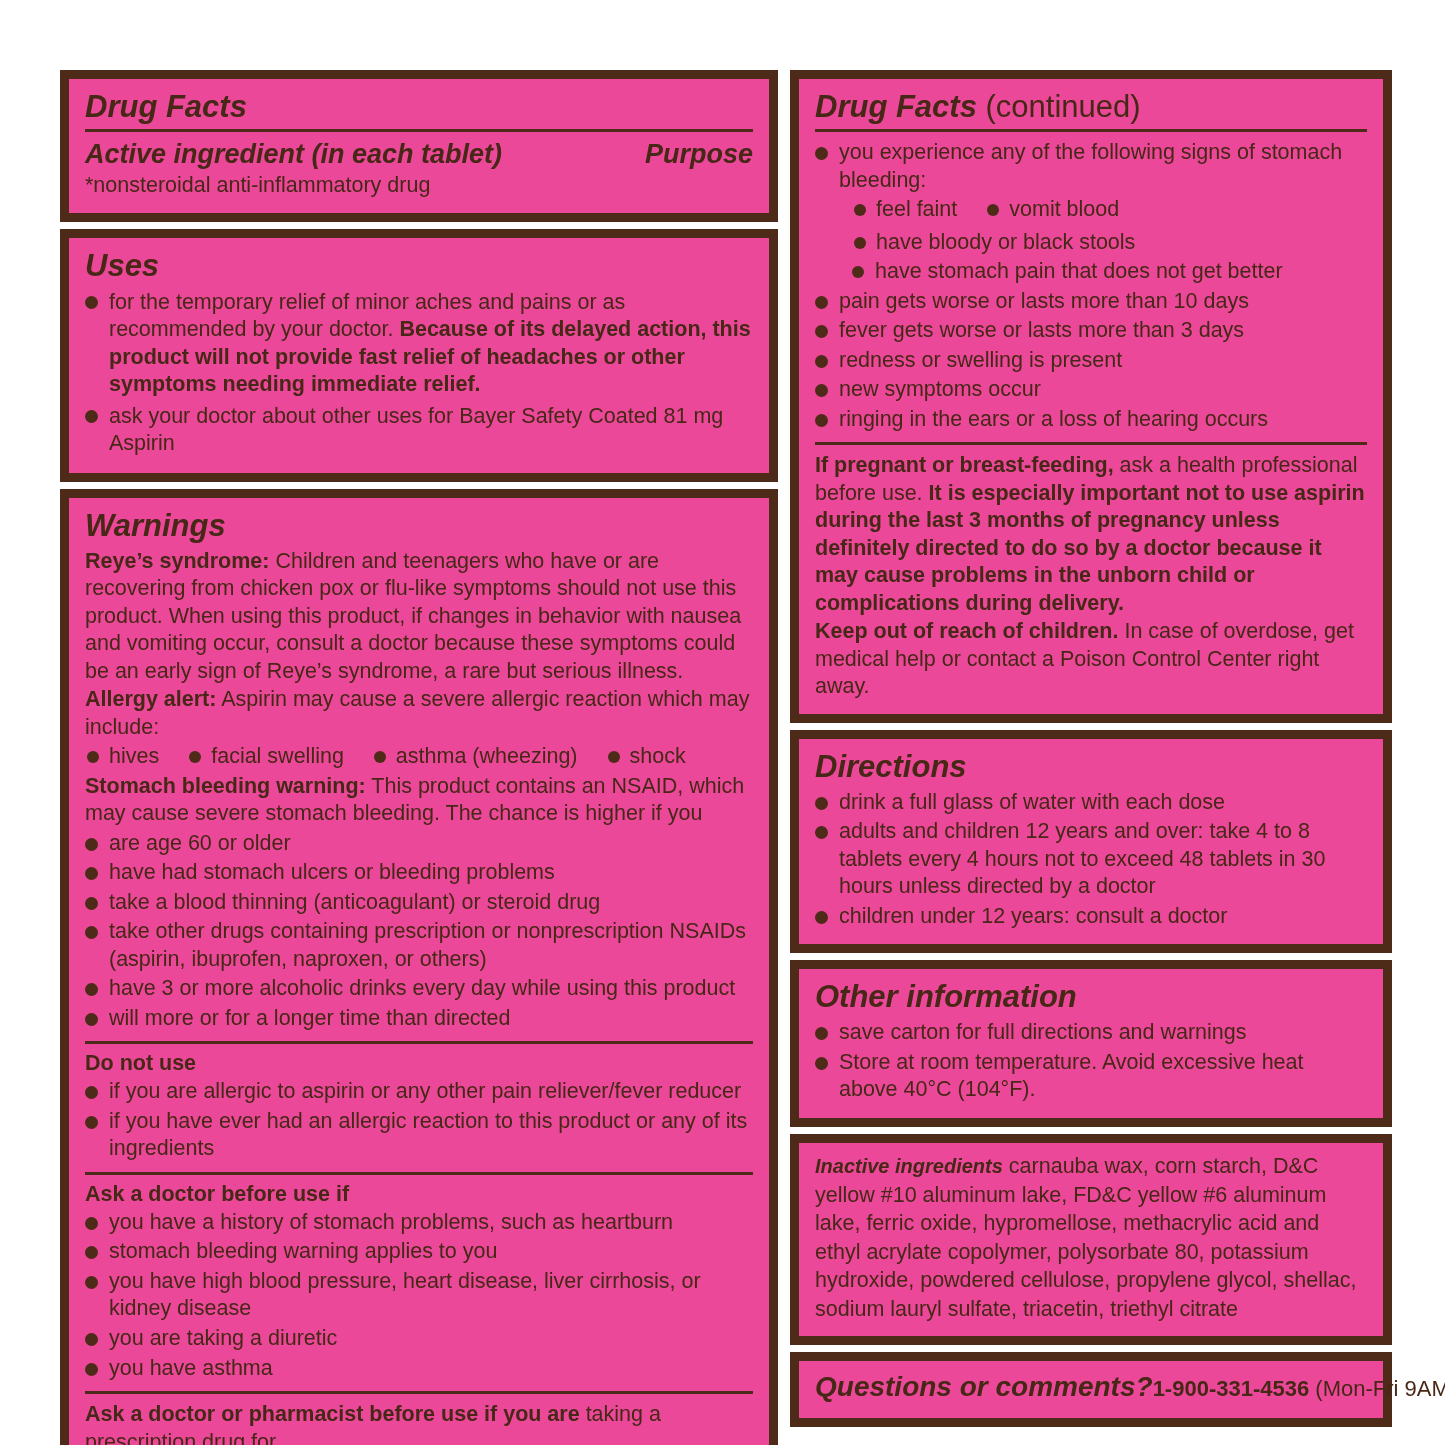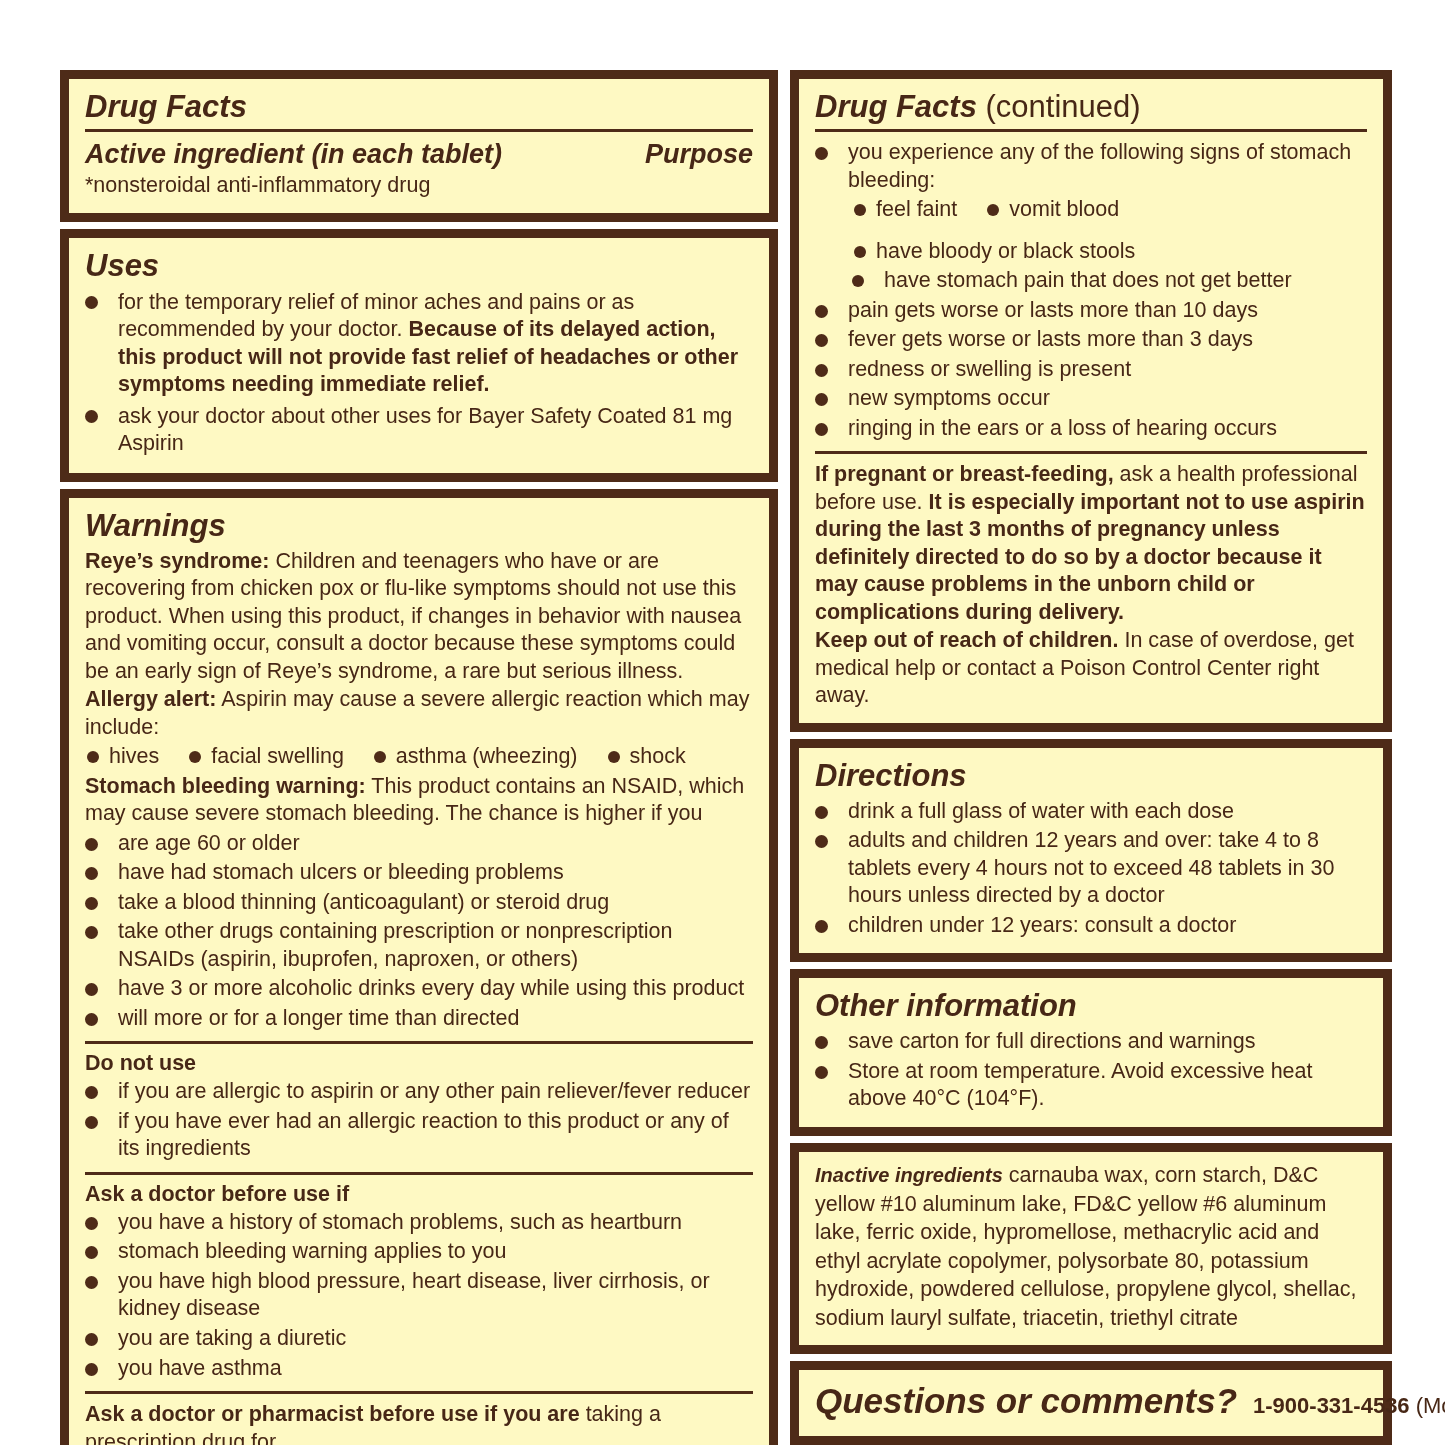--- a/index.html
+++ b/index.html
@@ -13,7 +13,7 @@
   .col-left{left:60px;width:718px;}
   .col-right{left:790px;width:602px;}
   .box{
-    border:9px solid #4e2b18;background:#fef9c3;
+    border:9px solid #4e2b18;background:#ec4899;
     padding:8px 16px 12px 16px;margin-bottom:7px;
     box-sizing:border-box;
   }

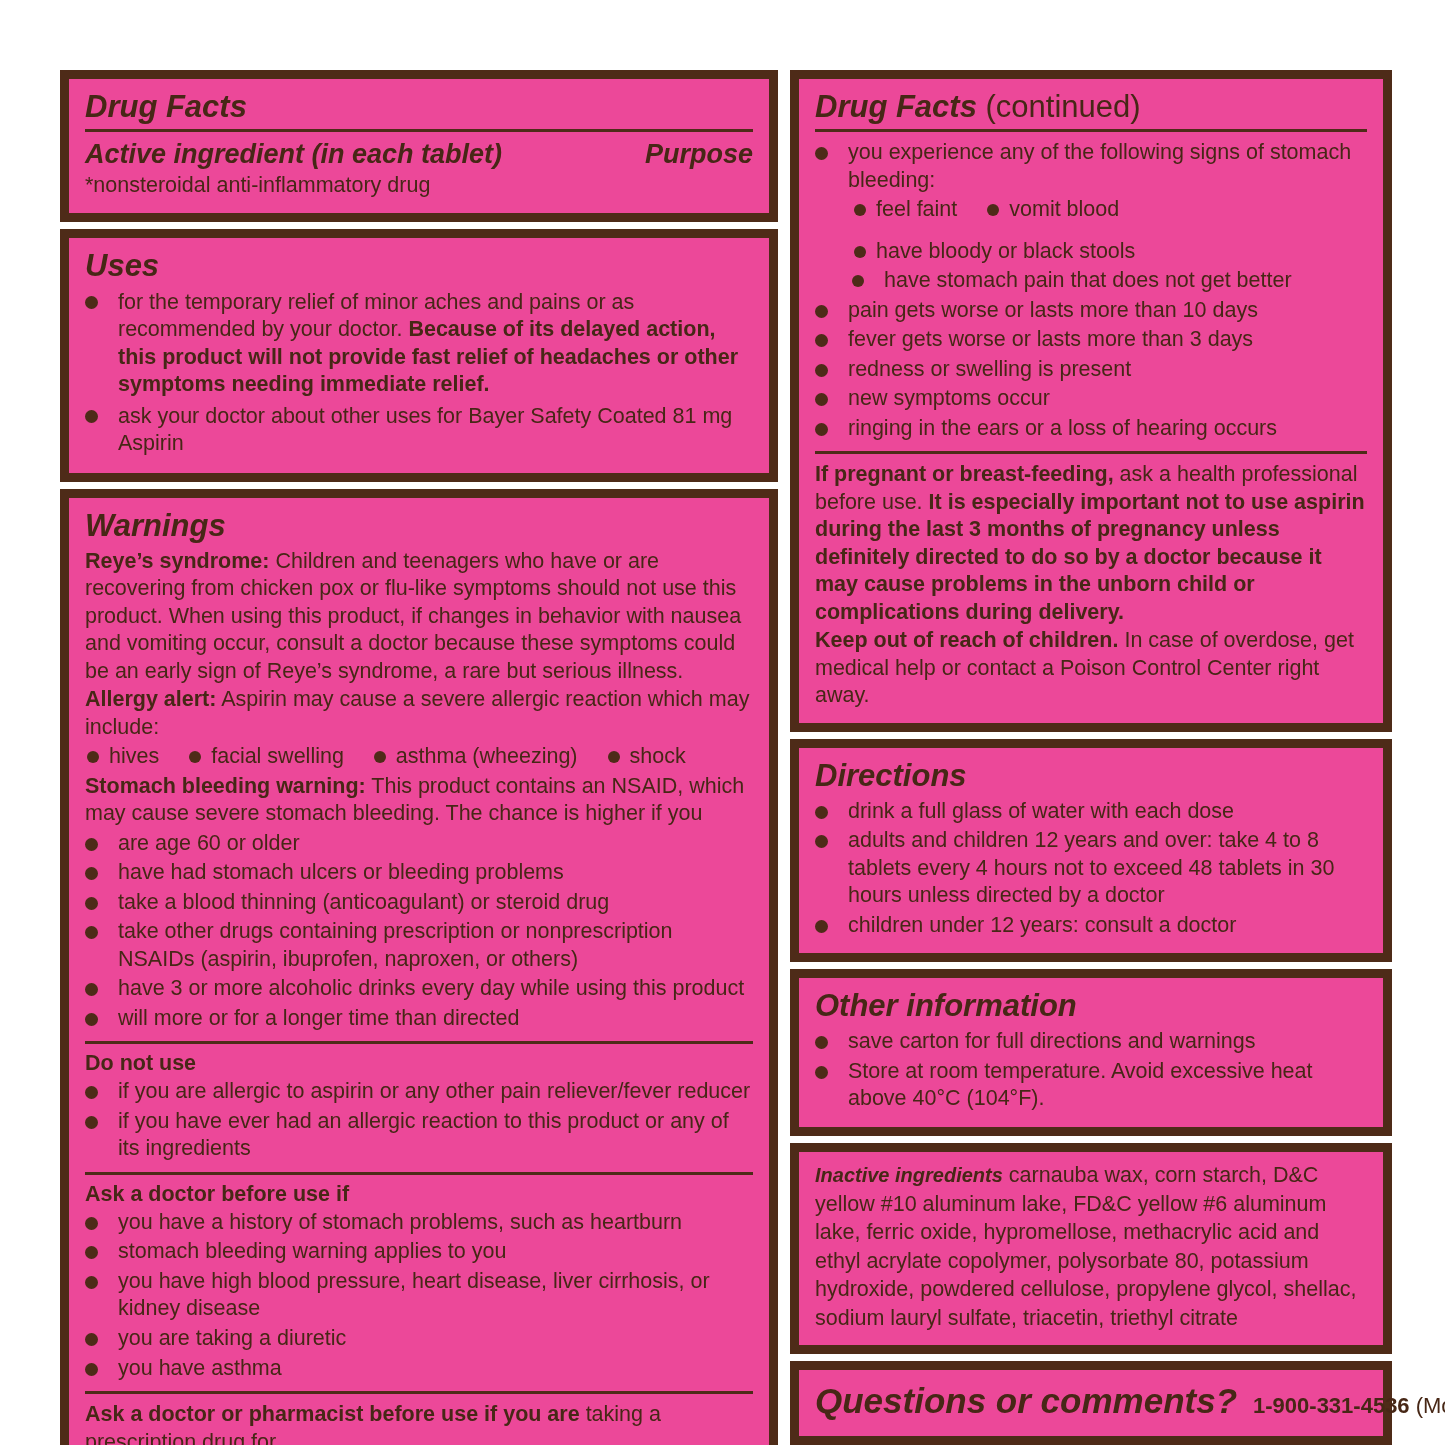--- a/index.html
+++ b/index.html
@@ -28,7 +28,7 @@
   p,.txt{font-size:21.5px;line-height:1.28;margin:1px 0;}
   .b{font-weight:bold;text-align:center;}
   .subhd{font-weight:bold;font-size:21.5px;margin:2px 0;}
-  .li{display:flex;gap:20px;margin:2px 0;font-size:21.5px;line-height:1.28;}
+  .li{display:flex;gap:11px;margin:2px 0;font-size:21.5px;line-height:1.28;}
   .dot{width:13px;height:13px;border-radius:50%;background:#4e2b18;flex:none;margin-top:8px;display:inline-block;}
   .dot.sm{width:12px;height:12px;margin-top:8px;}
   .inline-list{display:flex;flex-wrap:wrap;gap:14px 30px;margin:2px 0 2px 2px;}

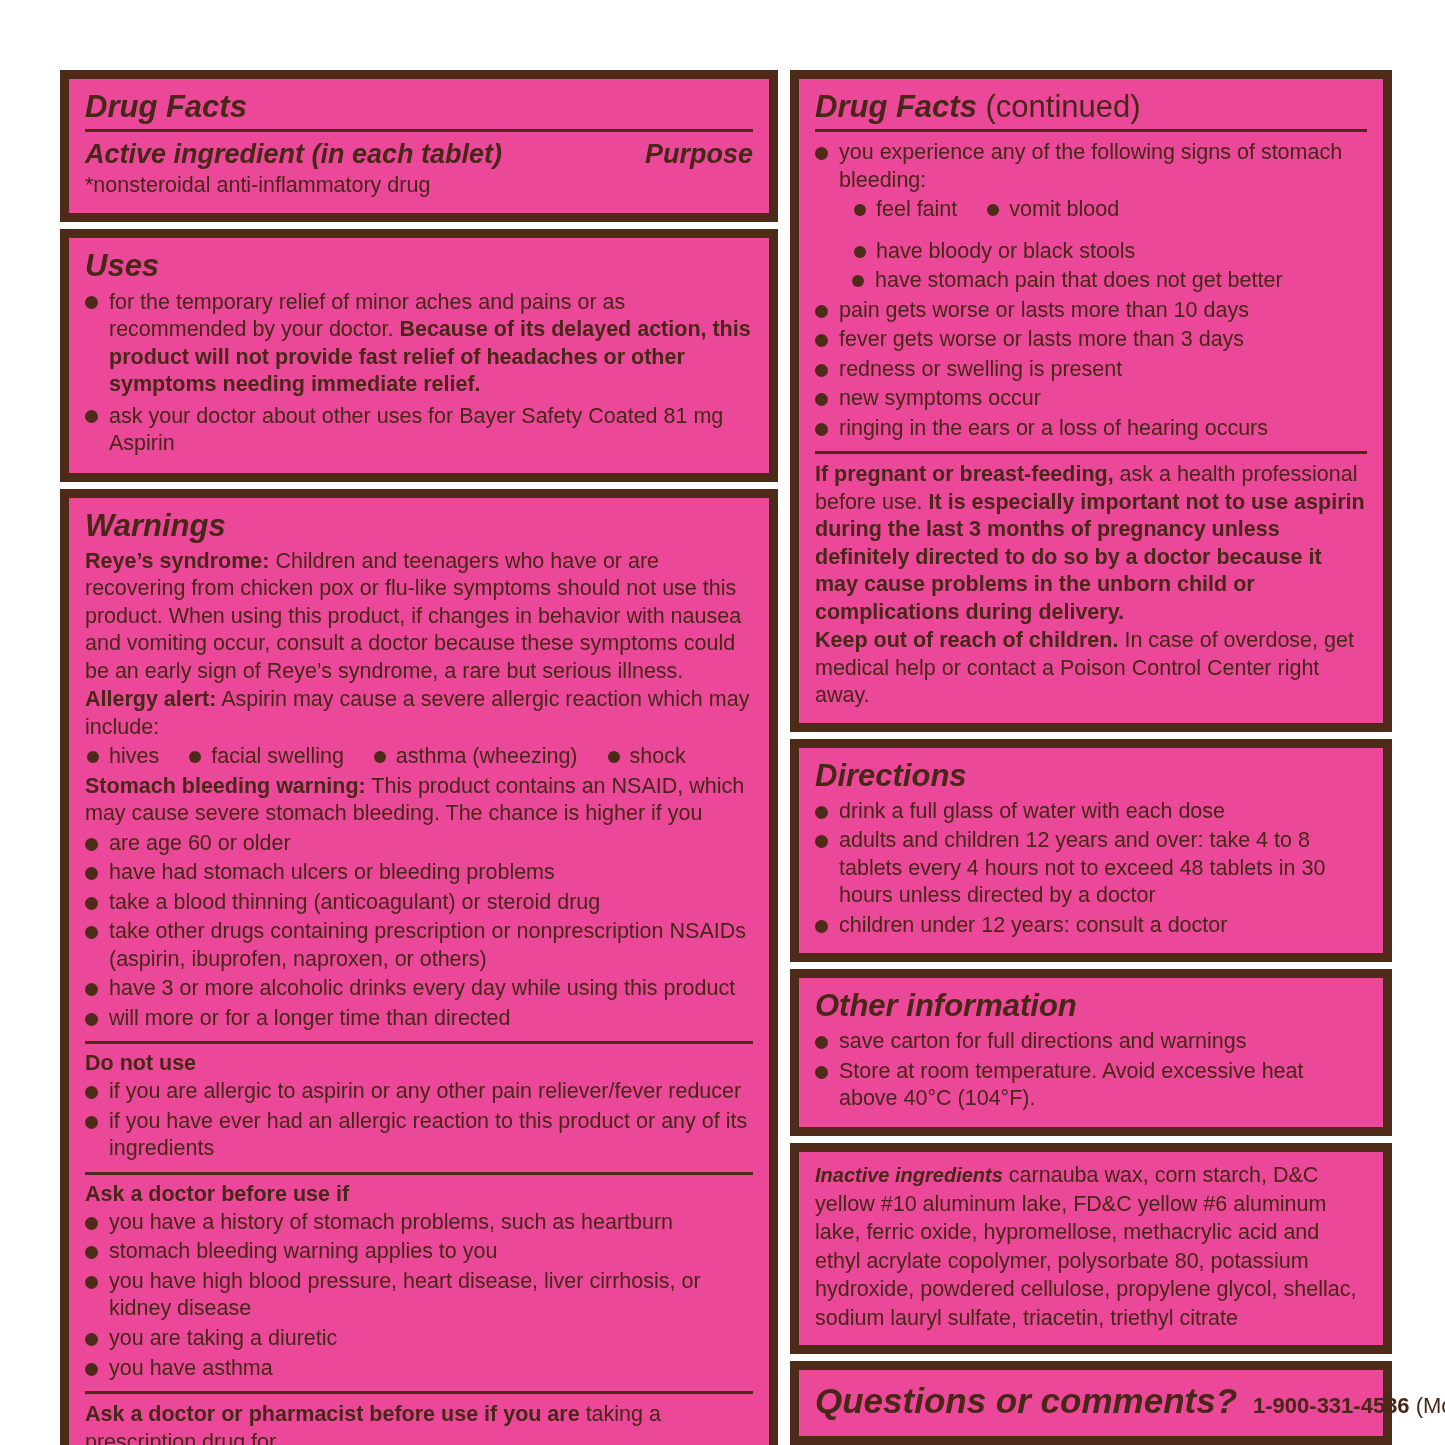--- a/index.html
+++ b/index.html
@@ -31,7 +31,7 @@
   .li{display:flex;gap:11px;margin:2px 0;font-size:21.5px;line-height:1.28;}
   .dot{width:13px;height:13px;border-radius:50%;background:#4e2b18;flex:none;margin-top:8px;display:inline-block;}
   .dot.sm{width:12px;height:12px;margin-top:8px;}
-  .inline-list{display:flex;flex-wrap:wrap;gap:14px 30px;margin:2px 0 2px 2px;}
+  .inline-list{display:flex;flex-wrap:wrap;gap:5px 30px;margin:2px 0 2px 2px;}
   .inline-item{display:flex;gap:10px;font-size:21.5px;line-height:1.28;}
   .sub{margin-left:37px;}
   .actrow{display:flex;justify-content:space-between;font-style:italic;font-weight:bold;font-size:27px;margin:2px 0 2px 0;}

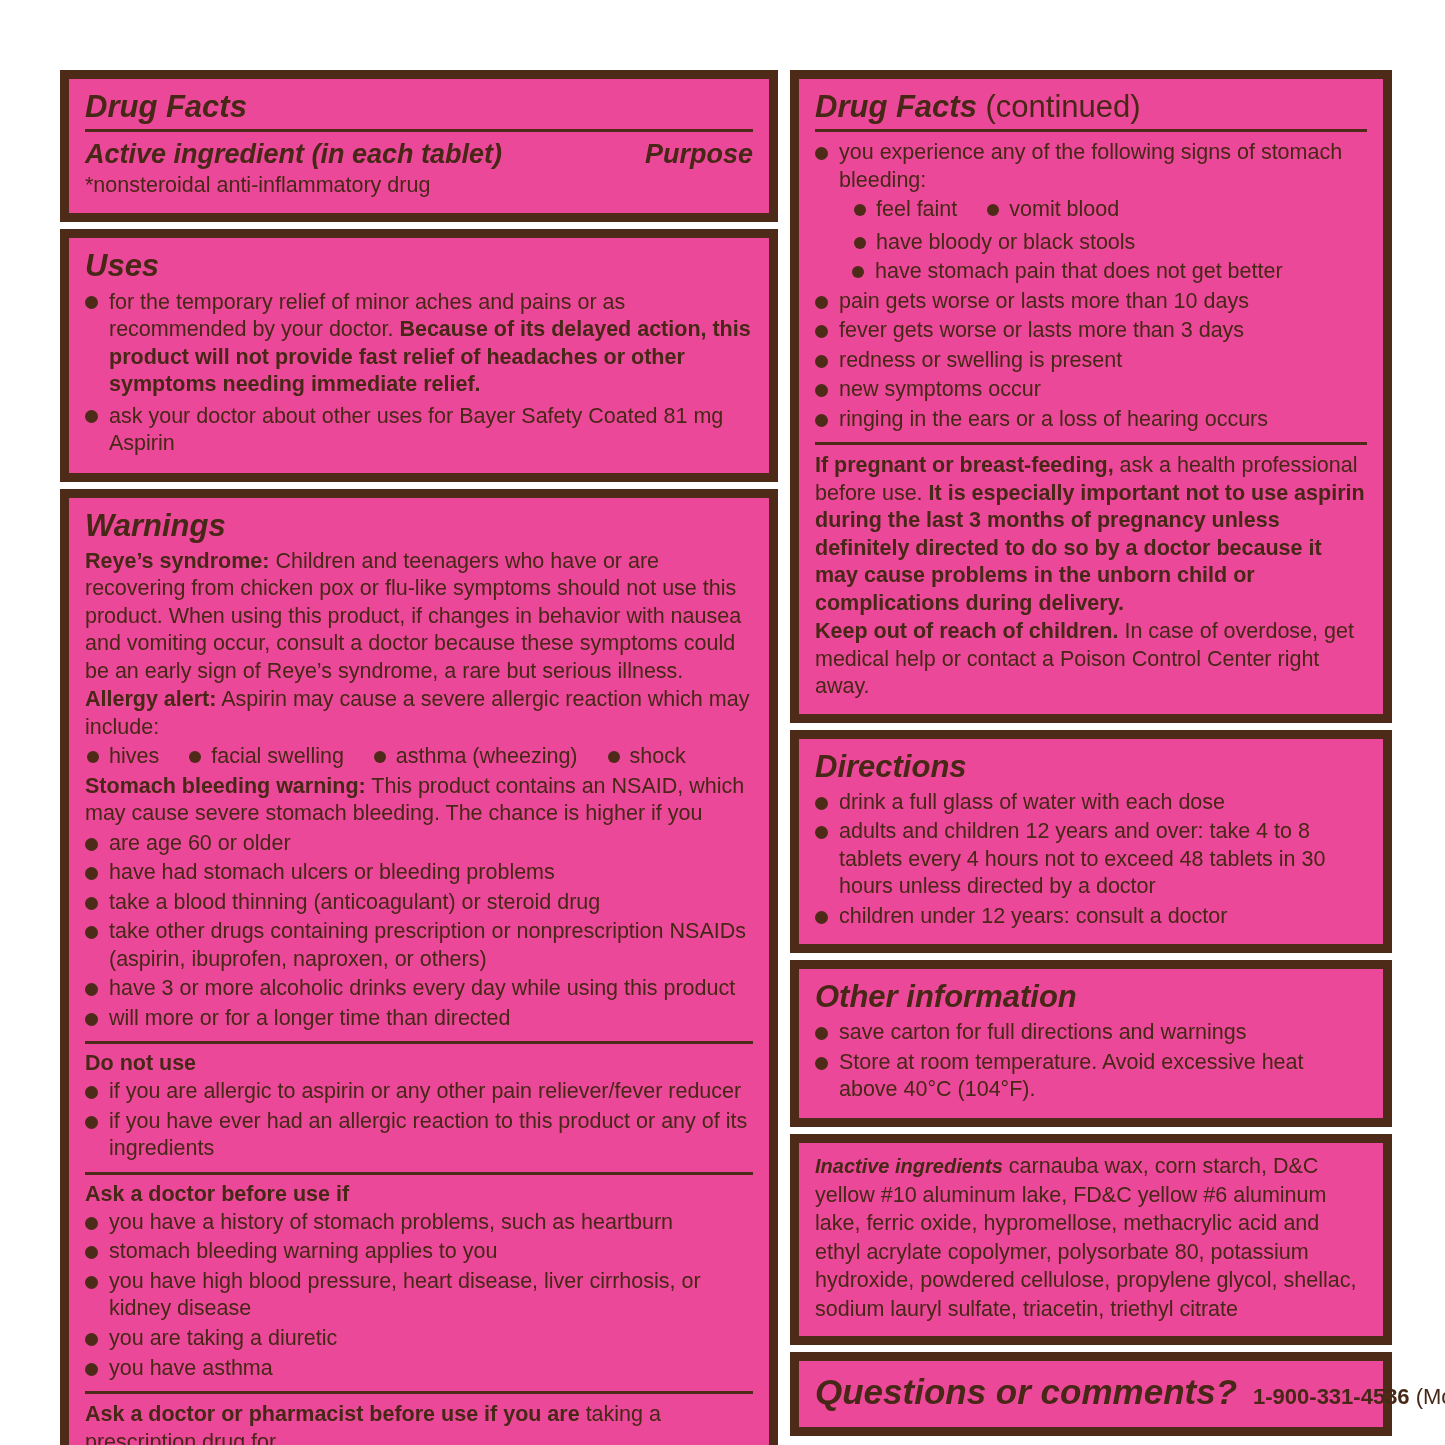--- a/index.html
+++ b/index.html
@@ -41,7 +41,7 @@
   .inactive-p{font-size:21.5px;line-height:1.33;}
   .inactive-hd{font-style:italic;font-weight:bold;font-size:20px;margin-right:6px;}
   .qrow{font-size:21px;line-height:1.3;white-space:nowrap;}
-  .q-hd{font-style:italic;font-weight:bold;font-size:35px;margin-right:16px;}
+  .q-hd{font-style:italic;font-weight:bold;font-size:28px;margin-right:0;}
   .q-phone{font-weight:bold;font-size:22px;}
   .q-hours{font-size:22px;}
 </style>

